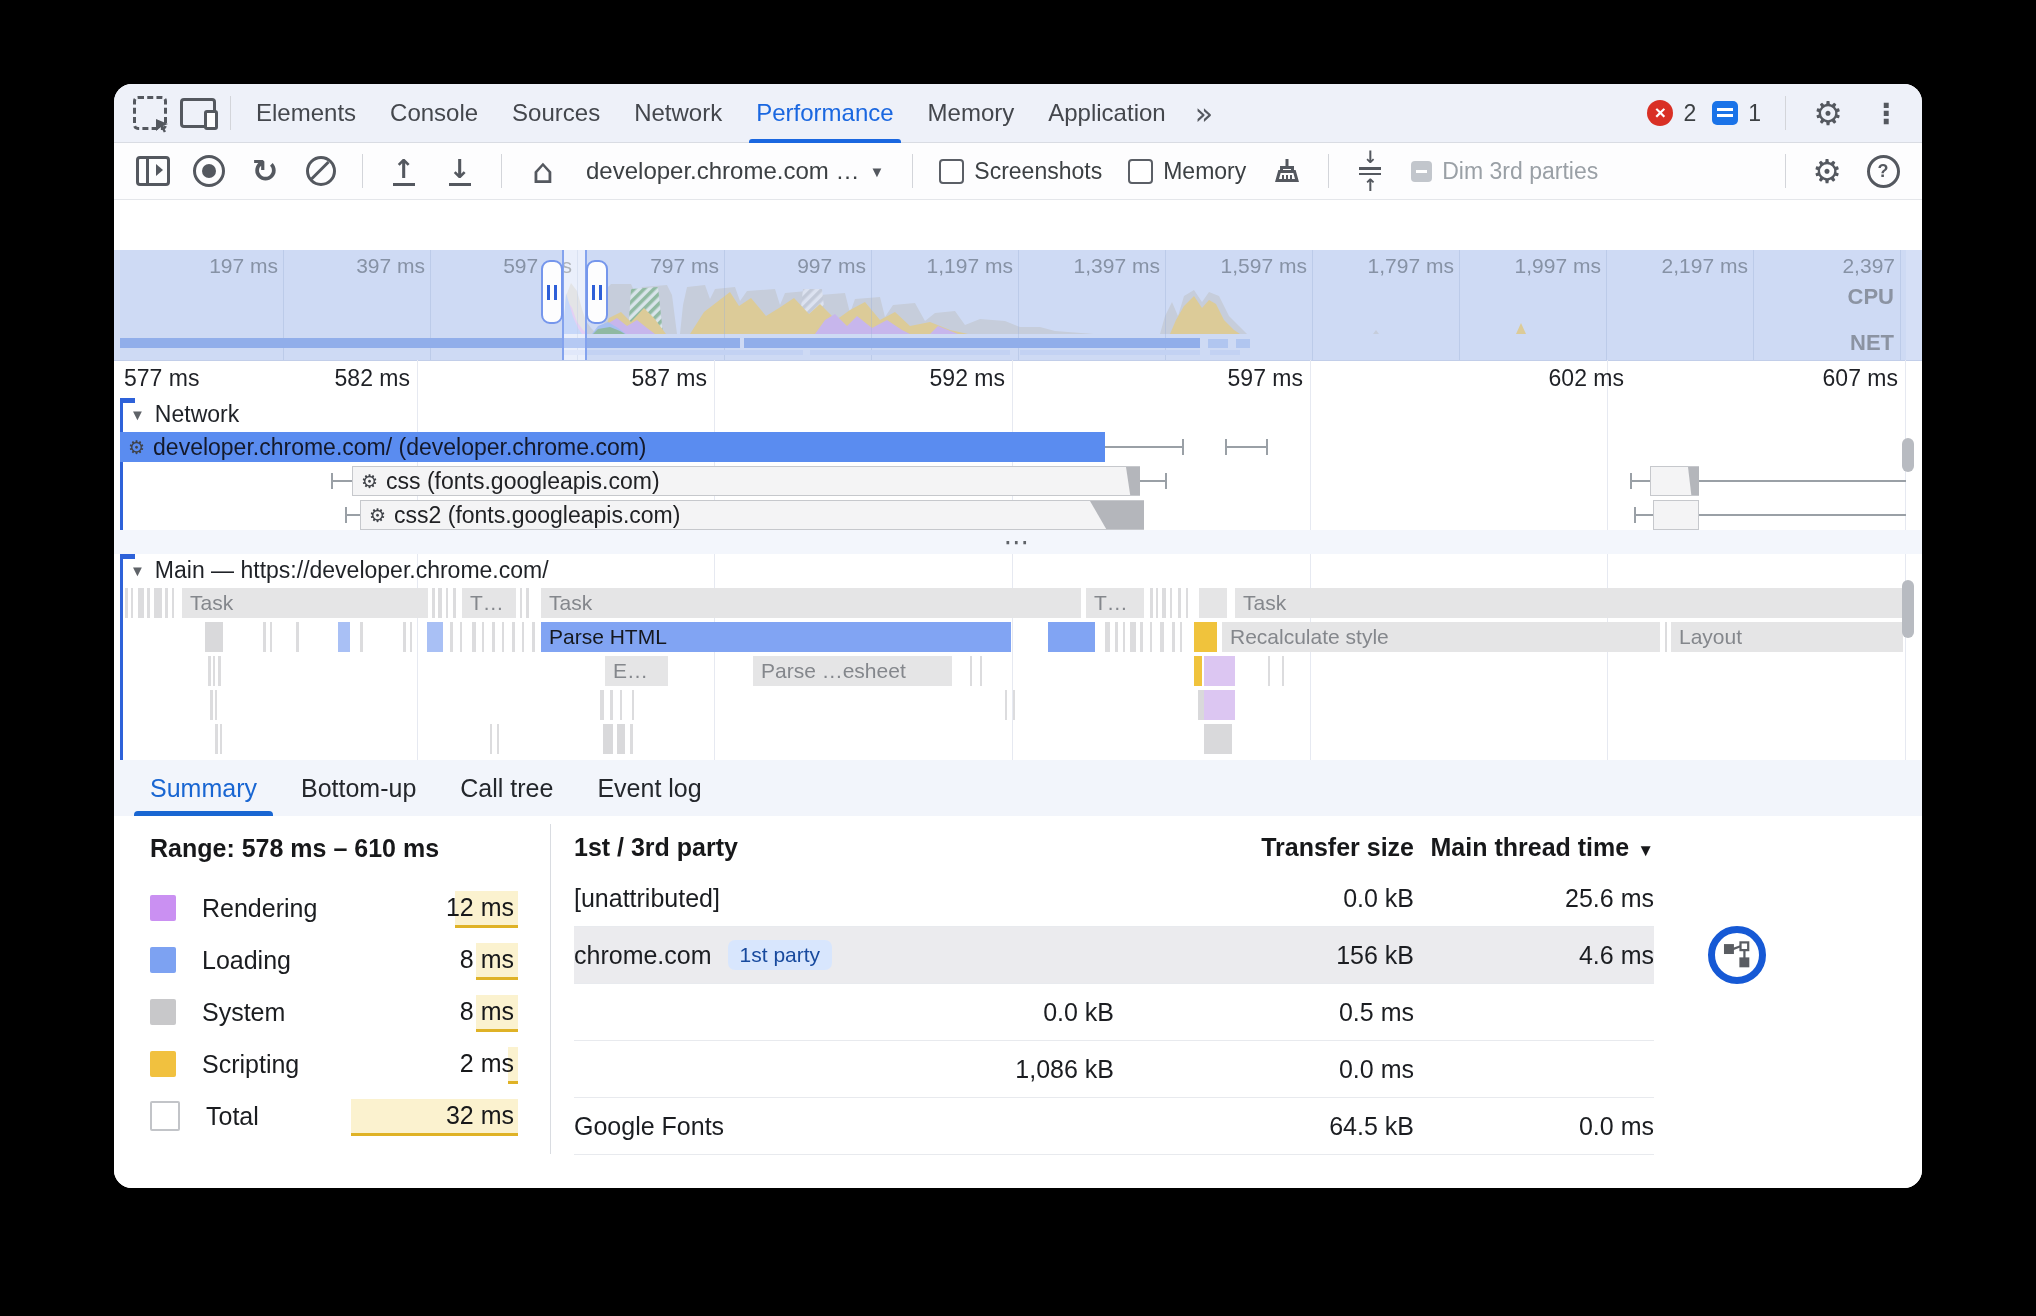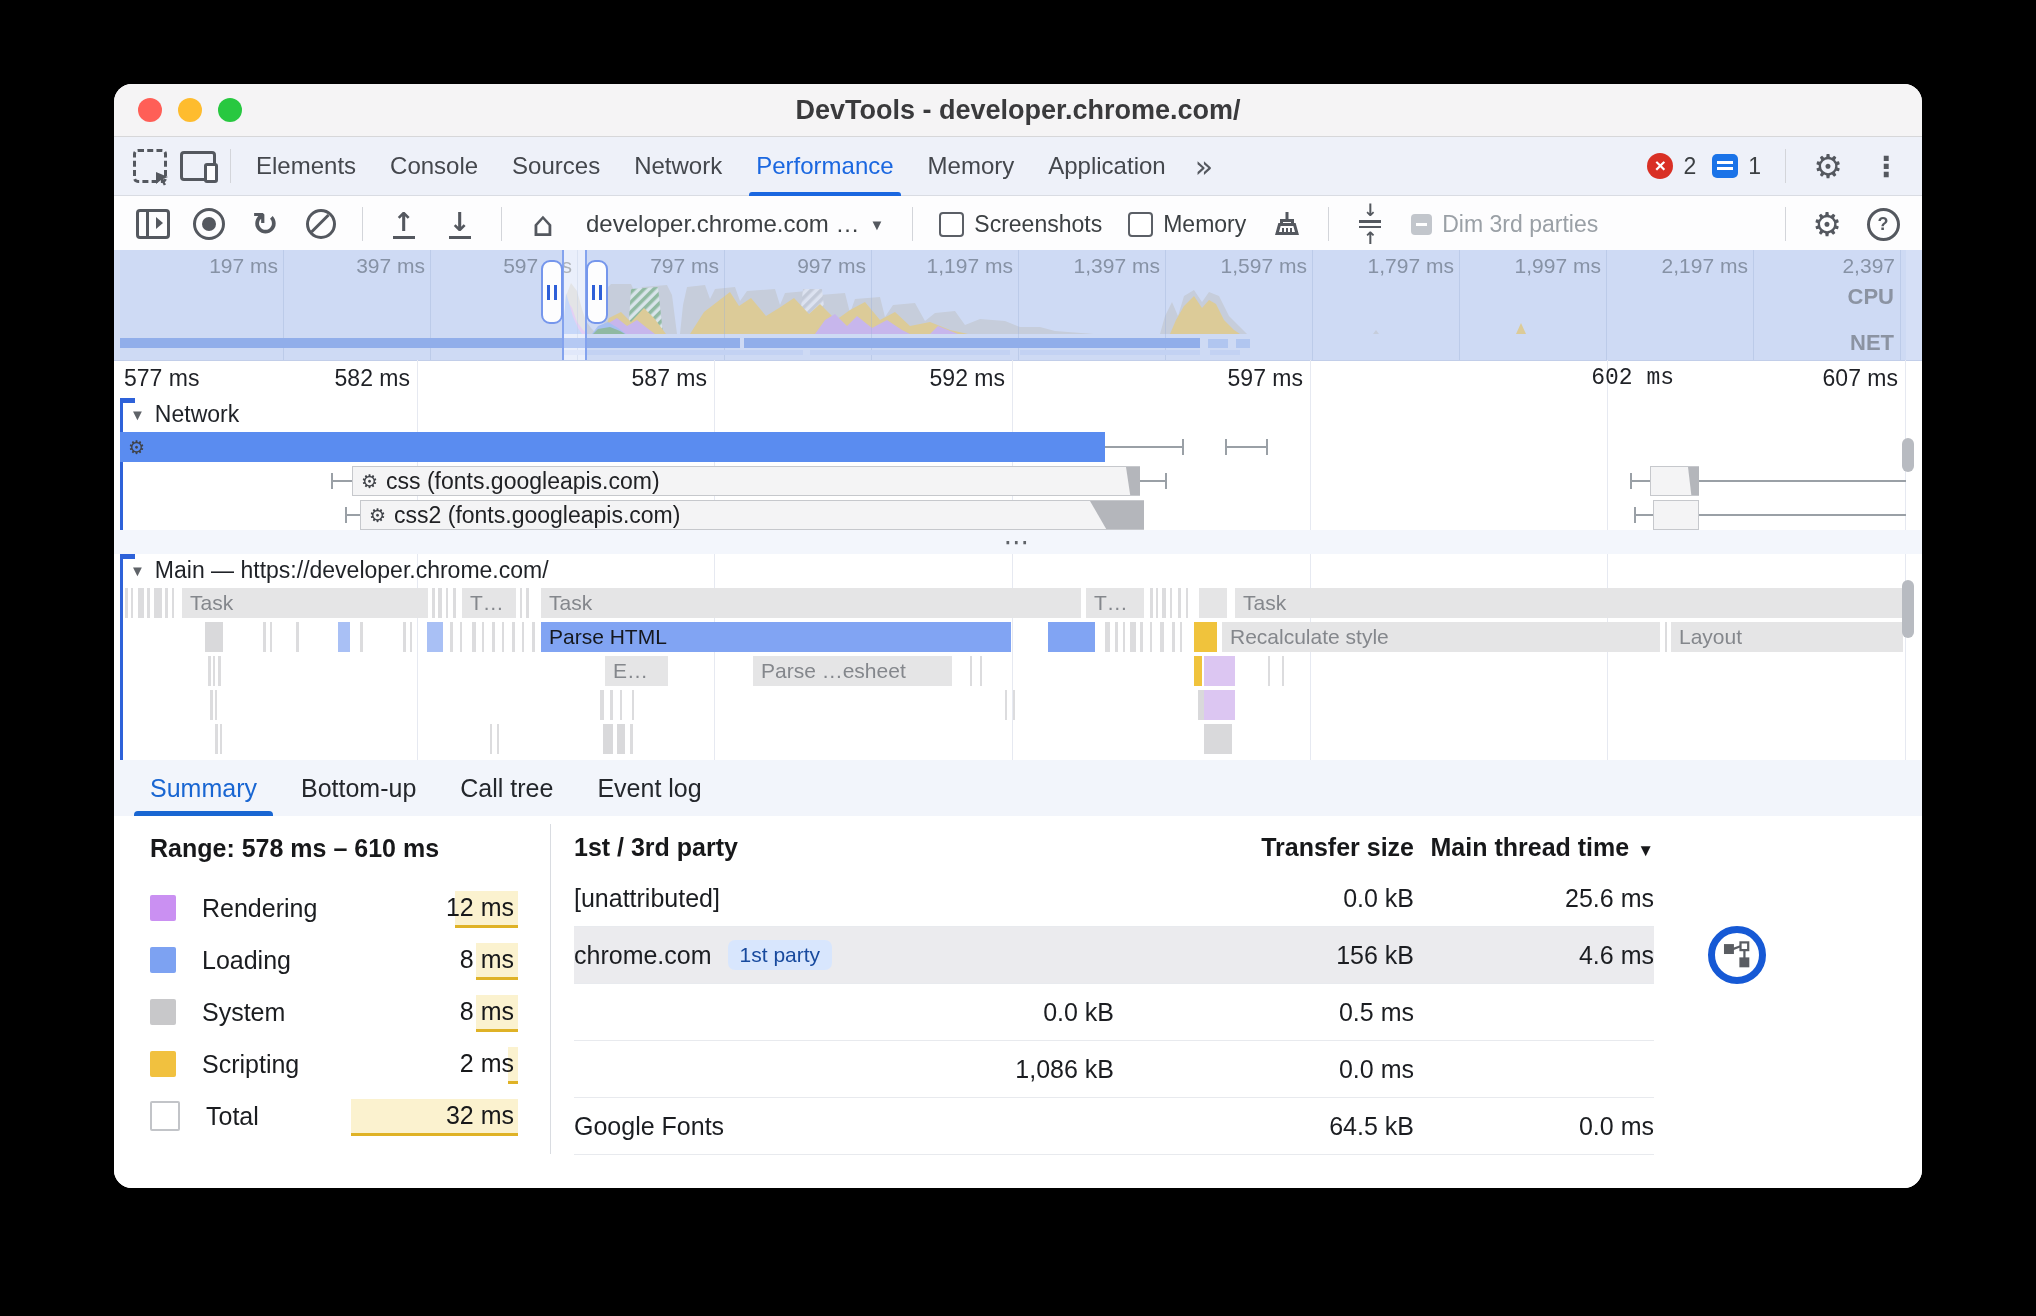--- a/index.html
+++ b/index.html
@@ -138,14 +138,6 @@
 
 <div class="window">
 
-  <div class="titlebar">
-    <div class="lights">
-      <span class="light l-red"></span>
-      <span class="light l-yellow"></span>
-      <span class="light l-green"></span>
-    </div>
-    <div class="title">DevTools - developer.chrome.com/</div>
-  </div>
 
   <div class="tabbar">
     <div class="iconbtn">

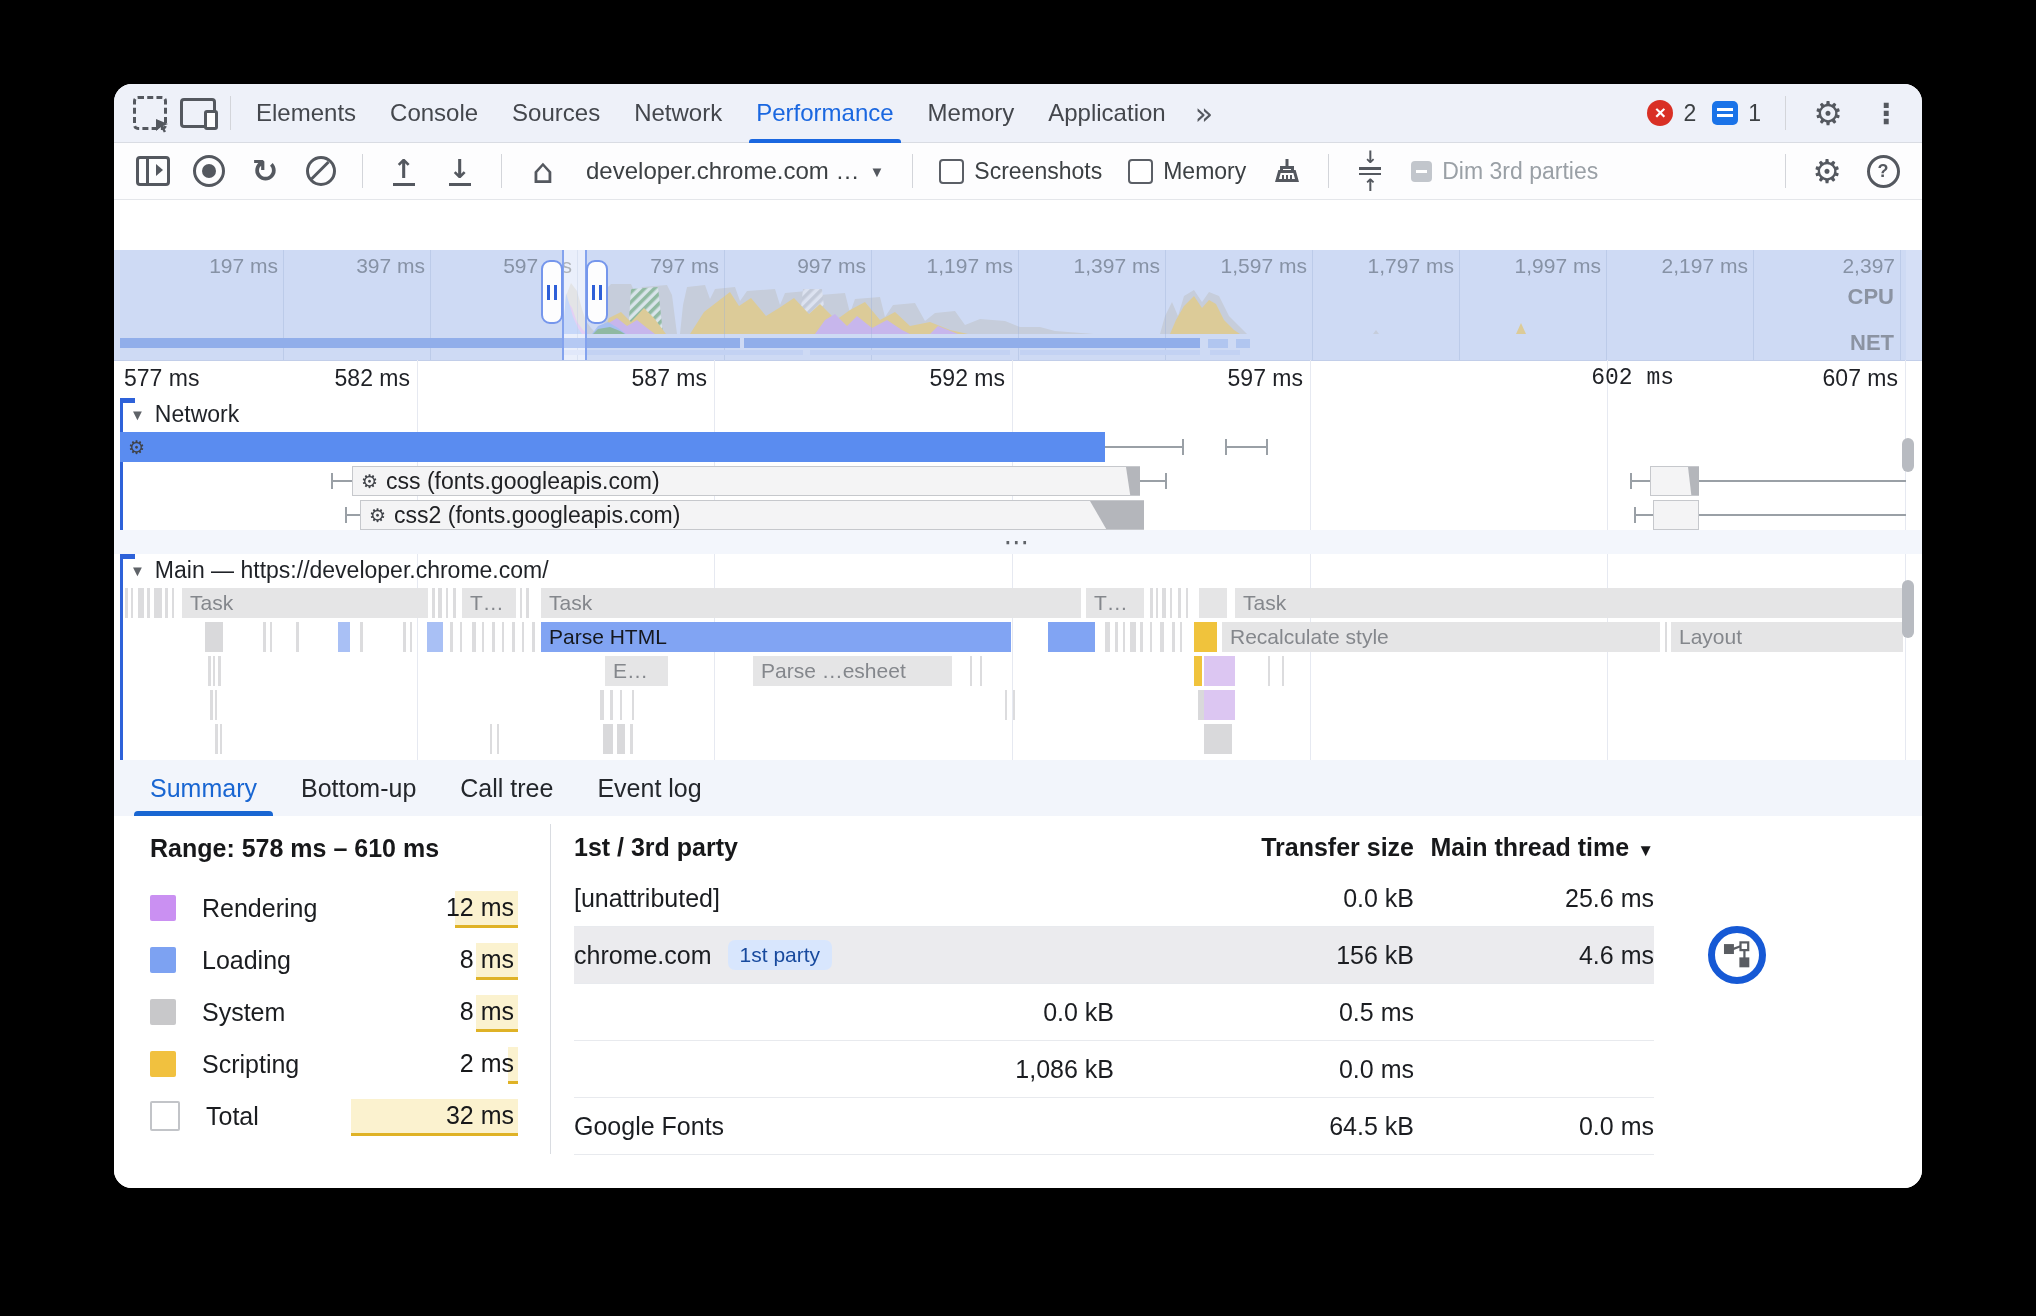--- a/index.html
+++ b/index.html
@@ -353,7 +353,7 @@
       <div class="rtick" style="left: 587px; transform: translateX(-100%);">587 ms</div>
       <div class="rtick" style="left: 885px; transform: translateX(-100%);">592 ms</div>
       <div class="rtick" style="left: 1183px; transform: translateX(-100%);">597 ms</div>
-      <div class="rtick" style="left: 1554px; transform: translateX(-100%); font-family: Liberation Mono, monospace;">602 ms</div>
+      <div class="rtick" style="left: 1504px; transform: translateX(-100%);">602 ms</div>
       <div class="rtick" style="left: 1778px; transform: translateX(-100%);">607 ms</div>
     </div>
   <div class="leftline"></div>

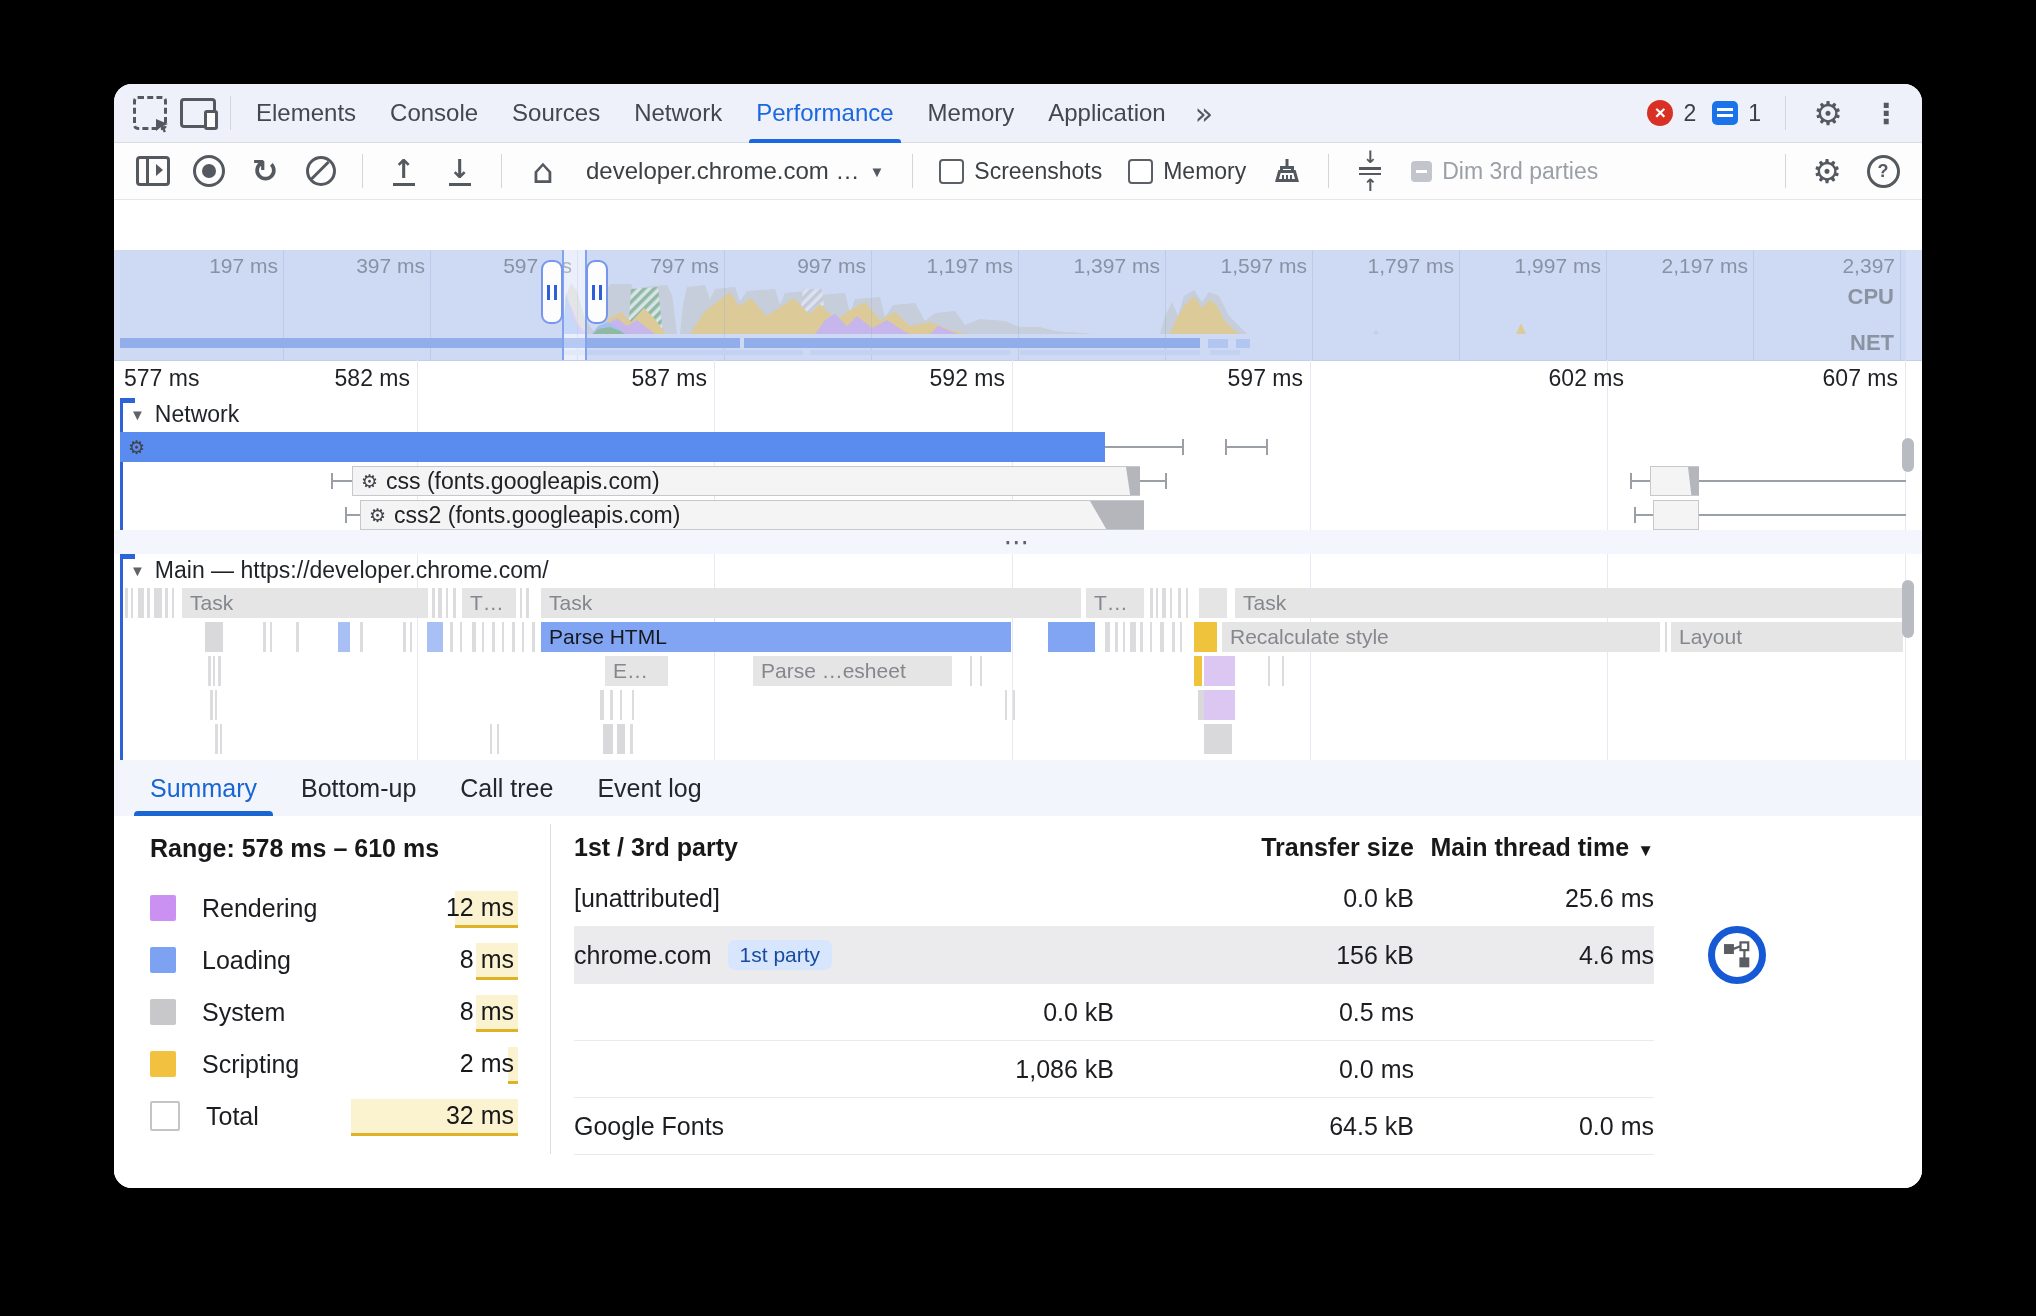--- a/index.html
+++ b/index.html
@@ -373,6 +373,7 @@
         <div class="wtick" style="left: 1146px; top: 41px;"></div>
         <div class="nbar doc" style="left: 0px; width: 985px; top: 34px;">
           <span class="ngear">⚙</span>
+          <span>developer.chrome.com/ (developer.chrome.com)</span>
         </div>
         <div class="wline" style="left: 211px; width: 21px; top: 82px;"></div>
         <div class="wline" style="left: 1020px; width: 25px; top: 82px;"></div>

